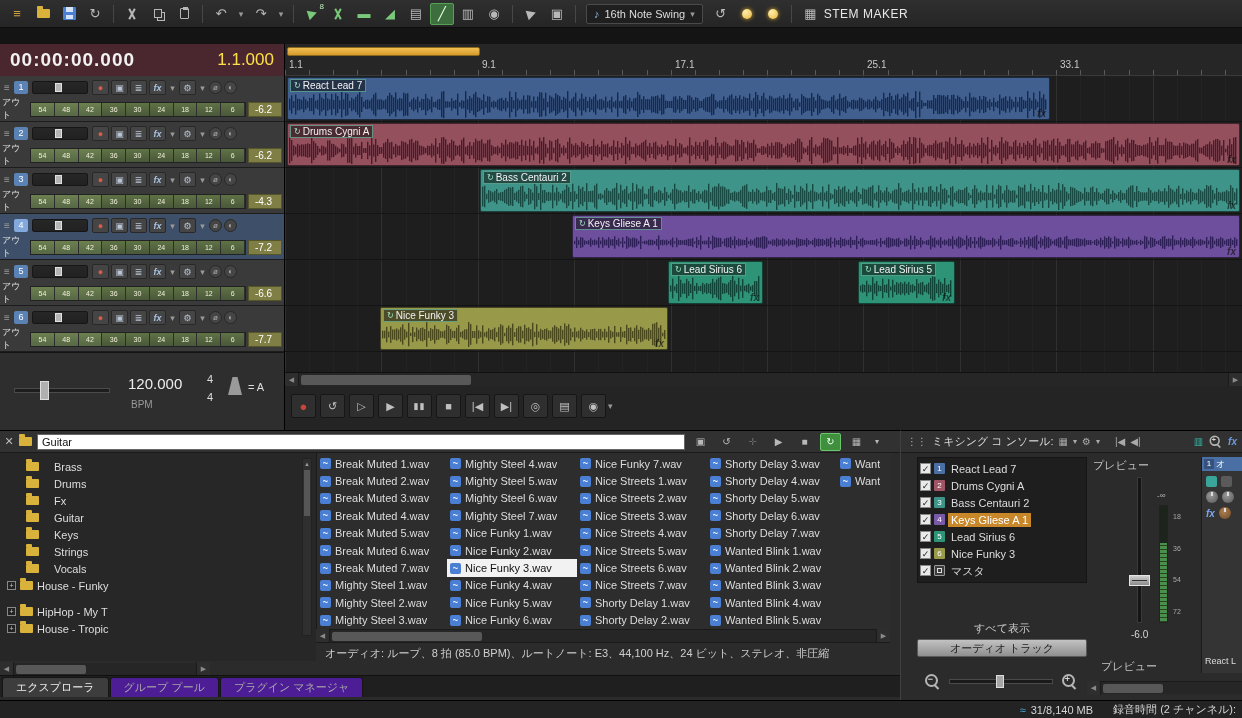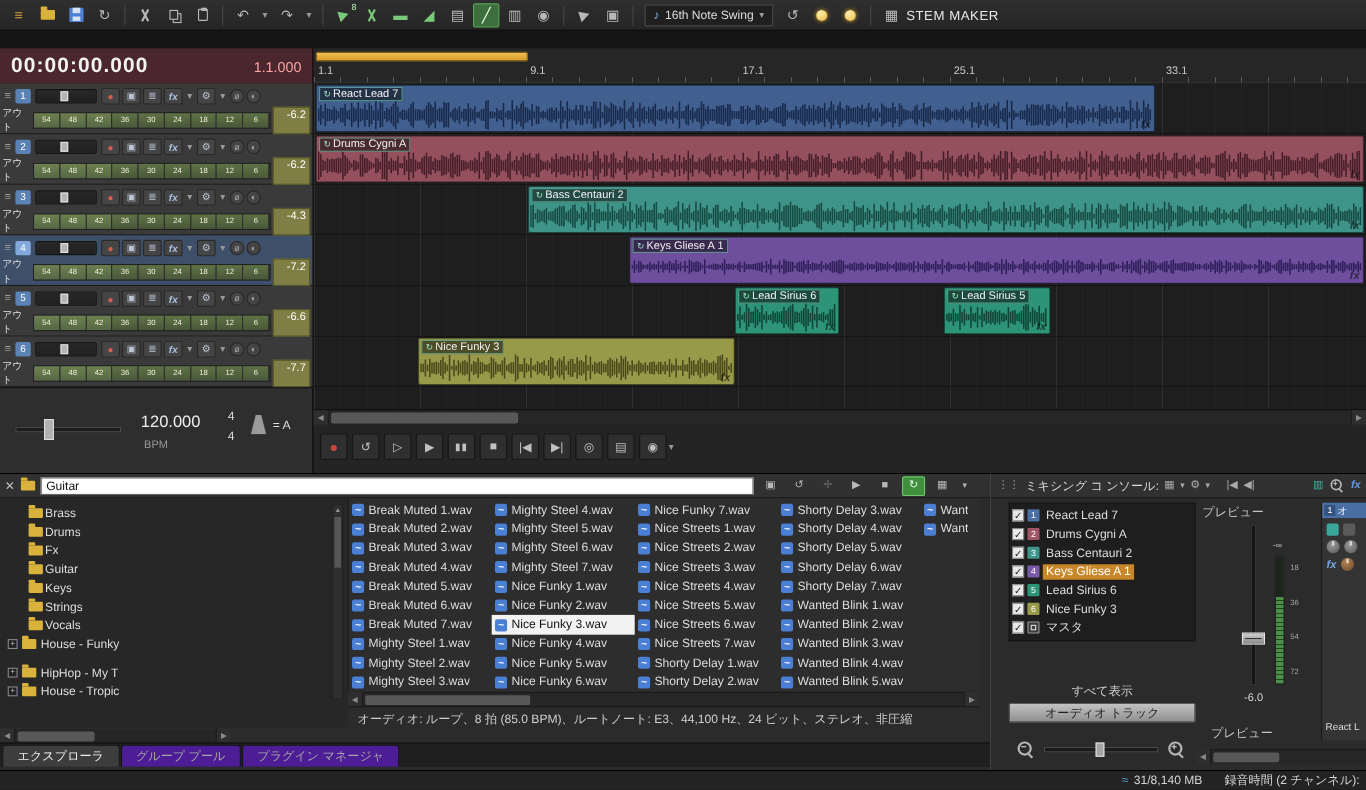--- a/index.html
+++ b/index.html
@@ -34,7 +34,7 @@
 
 #timepanel{position:absolute;left:0;top:44px;width:285px;height:32px;background:#4a272e;border-right:1px solid #000;display:flex;align-items:center;justify-content:space-between;padding:0 10px}
 .smpte{font-size:19px;color:#f2f2f2;font-weight:bold;letter-spacing:1px}
-.mbt{font-size:13px;color:#fca5a5}
+.mbt{font-size:17px;color:#fde047}
 
 #rack{position:absolute;left:0;top:76px;width:285px;height:276px;background:#2e2e2e;border-right:1px solid #000}
 .strip{height:46px;background:#3a3a3a;border-bottom:1px solid #1c1c1c;padding:2px 2px 0 2px}

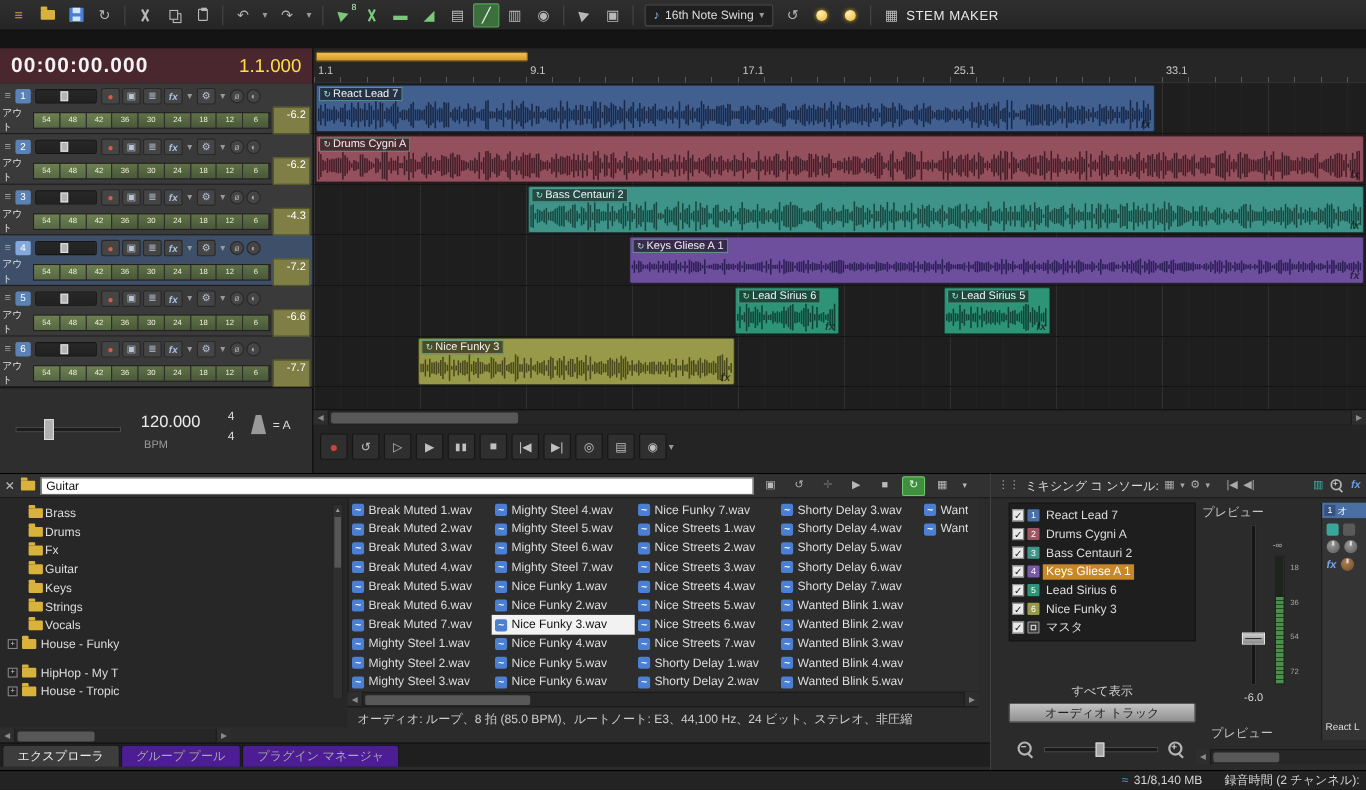--- a/index.html
+++ b/index.html
@@ -55,7 +55,7 @@
 .meter{flex:1;height:15px;display:flex;border:1px solid #222;background:#333}
 .meter i{flex:1;font-style:normal;font-size:7px;color:#f0f0da;text-align:center;line-height:13px;background:linear-gradient(#5f7245,#49583a);border-right:1px solid #2d2d2d}
 .meter i:nth-child(-n+3){background:linear-gradient(#6d8050,#566845)}
-.dbval{width:34px;height:25px;background:#7e7e45;color:#fff;font-size:10px;line-height:14px;text-align:right;padding-right:3px;border:1px solid #55552a;flex:none}
+.dbval{width:34px;height:15px;background:#7e7e45;color:#fff;font-size:10px;line-height:14px;text-align:center;padding-right:3px;border:1px solid #55552a;flex:none}
 
 #transleft{position:absolute;left:0;top:352px;width:285px;height:78px;background:#2e2e2e;border-top:1px solid #141414;border-right:1px solid #000}
 .tslider{position:absolute;left:14px;top:35px;width:96px;height:5px;background:#1d1d1d;border:1px solid #4a4a4a}

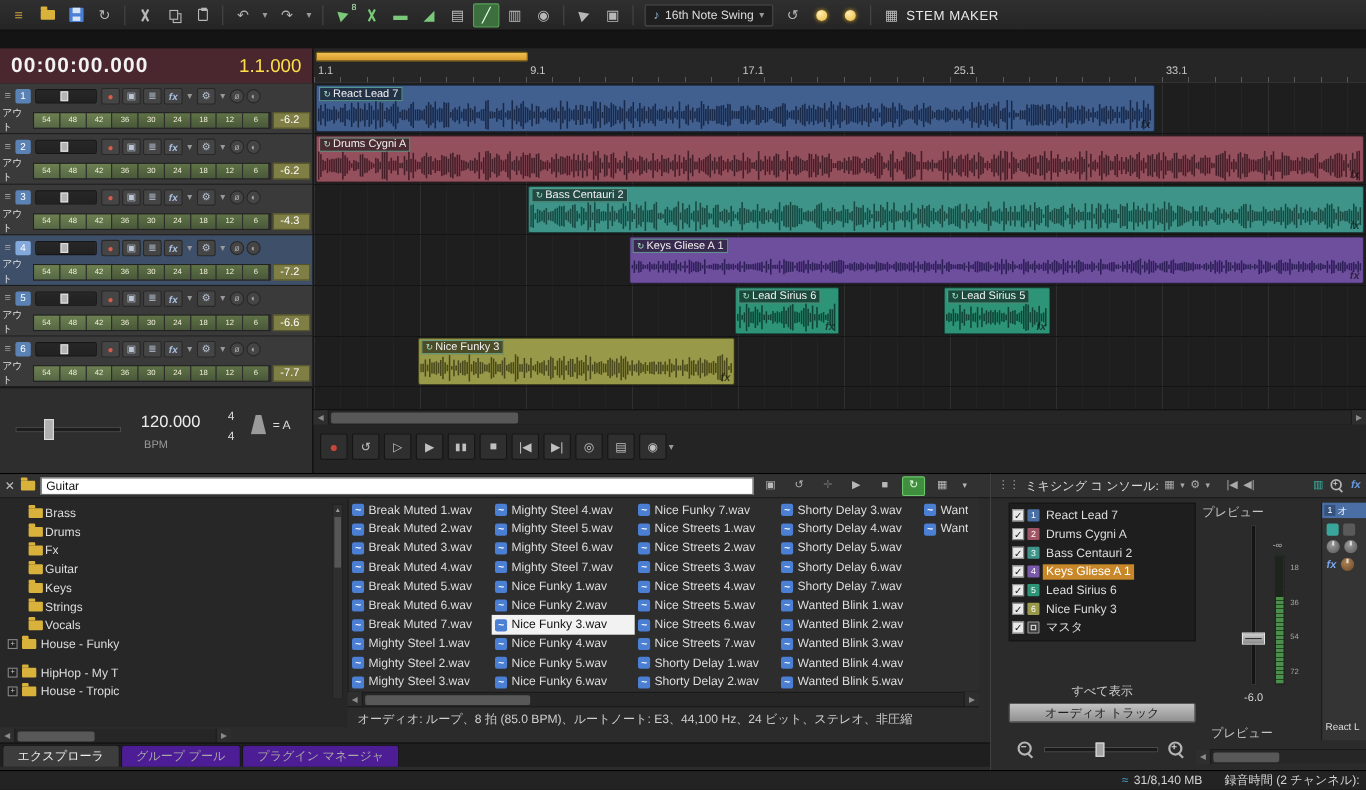--- a/index.html
+++ b/index.html
@@ -101,7 +101,7 @@
 .bti.green{background:#3f8f3f;border:1px solid #6cc76c;color:#eaffea}
 .sidegrip{position:absolute;left:2px;top:28px;color:#777;font-size:13px;line-height:9px}
 #tree{position:absolute;left:0;top:22px;width:316px;height:208px;background:#272727;overflow:hidden;padding:5px 0 0 0}
-.fitem2{display:flex;align-items:center;gap:2px;height:17px;padding-left:26px;font-size:11px;color:#ddd}
+.fitem2{display:flex;align-items:center;gap:15px;height:17px;padding-left:26px;font-size:11px;color:#ddd}
 .coll{display:flex;align-items:center;gap:4px;height:17px;padding-left:7px;font-size:11px;color:#ddd}
 .coll.gap{margin-top:9px}
 .exp{width:9px;height:9px;border:1px solid #888;background:#222;color:#ccc;font-size:7px;line-height:7px;text-align:center;flex:none}

